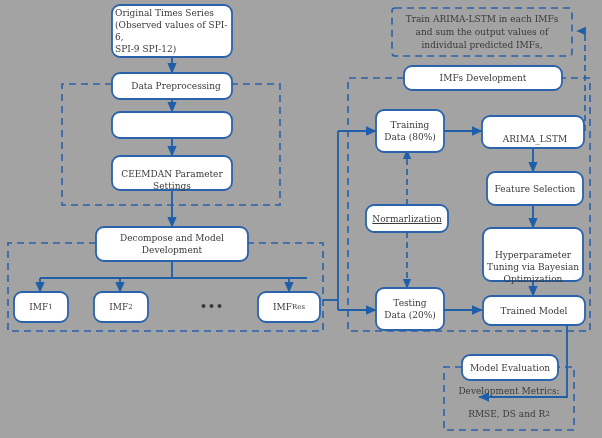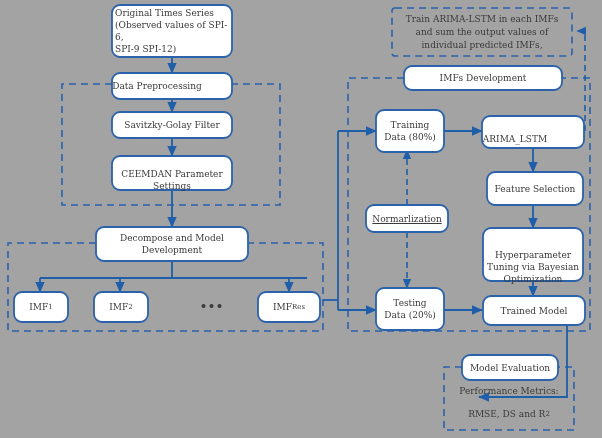--- a/index.html
+++ b/index.html
@@ -155,7 +155,7 @@
 (Observed values of SPI-6,
 SPI-9 SPI-12)</div>
 
-  <div class="node-text" style="left:97px; top:73px; width:120px; height:26px;">Data Preprocessing</div>
+  <div class="node-text" style="left:116px; top:73px; width:120px; height:26px;">Data Preprocessing</div>
 
   <div class="node-text" style="left:112px; top:112px; width:120px; height:26px;">Savitzky-Golay Filter</div>
 

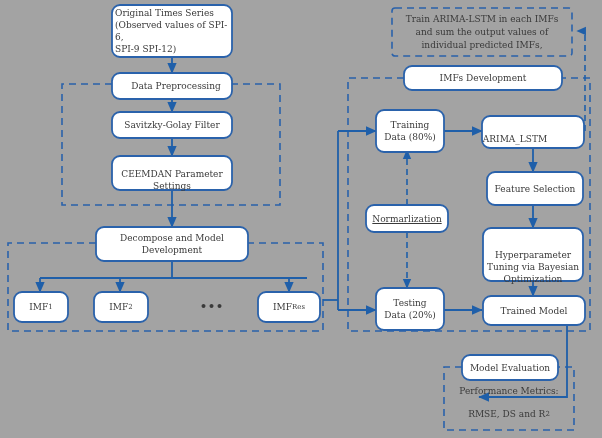--- a/index.html
+++ b/index.html
@@ -157,7 +157,6 @@
 
   <div class="node-text" style="left:116px; top:73px; width:120px; height:26px;">Data Preprocessing</div>
 
-  <div class="node-text" style="left:112px; top:112px; width:120px; height:26px;">Savitzky-Golay Filter</div>
 
   <div class="node-text" style="left:112px; top:156px; width:120px; height:48px;">CEEMDAN Parameter
 Settings</div>

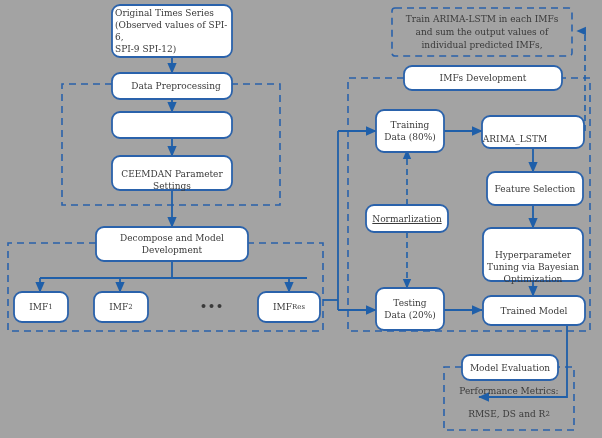--- a/index.html
+++ b/index.html
@@ -186,7 +186,7 @@
   <div class="node-text" style="left:376px; top:288px; width:68px; height:42px;">Testing
 Data (20%)</div>
 
-  <div class="node-text" style="left:464px; top:116px; width:102px; height:45px;">ARIMA_LSTM</div>
+  <div class="node-text" style="left:484px; top:116px; width:102px; height:45px;">ARIMA_LSTM</div>
 
   <div class="node-text" style="left:487px; top:172px; width:96px; height:33px;">Feature Selection</div>
 

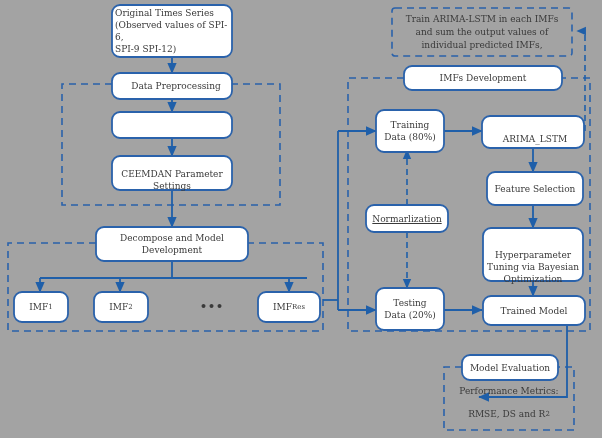--- a/index.html
+++ b/index.html
@@ -198,7 +198,7 @@
 
   <div class="node-text" style="left:462px; top:355px; width:96px; height:25px;">Model Evaluation</div>
 
-  <div class="node-text" style="left:444px; top:383px; width:130px; height:16px;">Performance Metrics:</div>
+  <div class="node-text" style="left:444px; top:383px; width:130px; height:16px;">Development Metrics:</div>
 
   <div class="node-text" style="left:444px; top:406px; width:130px; height:16px;"><span>RMSE, DS and R</span><span class="sup">2</span></div>
 

